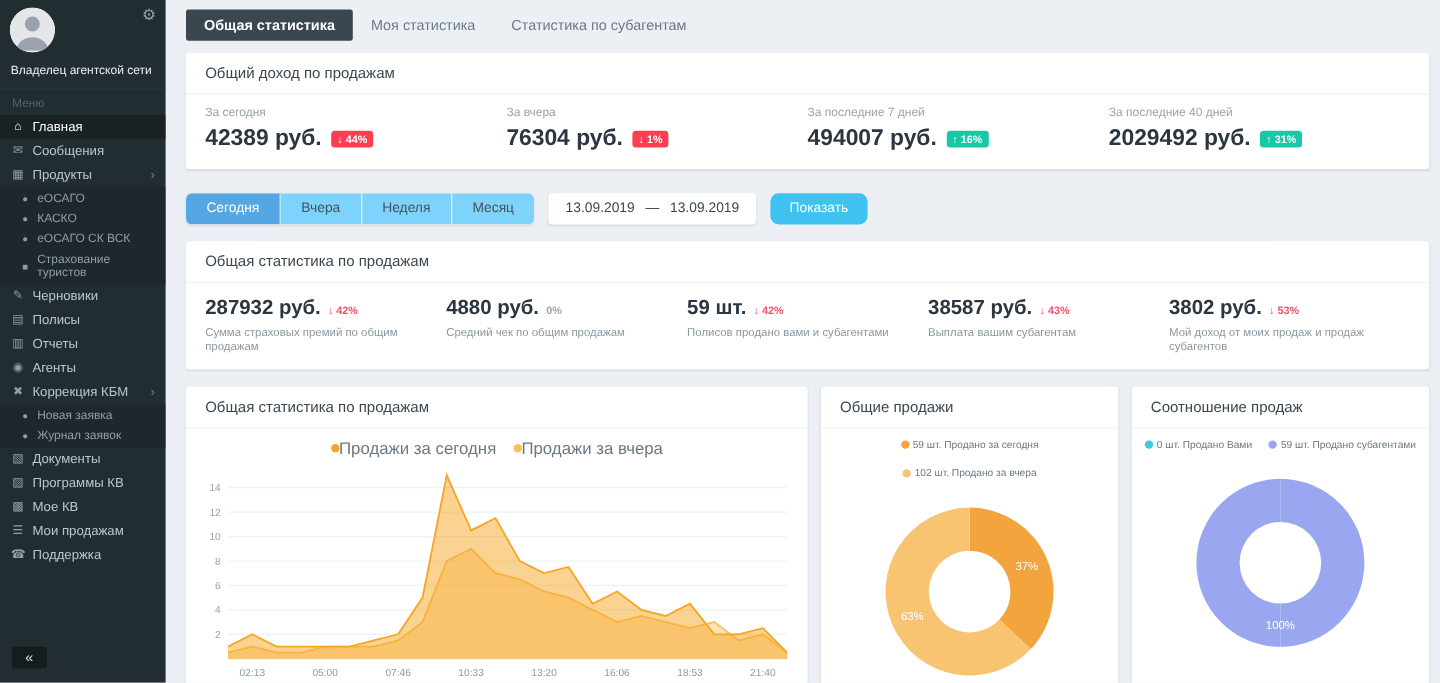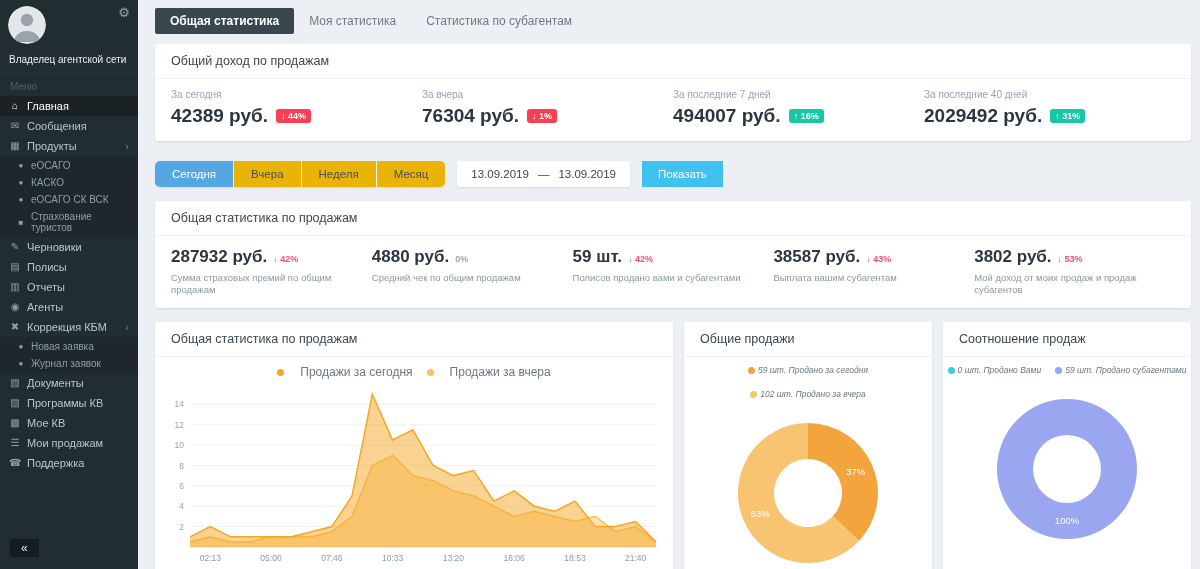--- a/index.html
+++ b/index.html
@@ -43,7 +43,7 @@
 
   .filters{display:flex;align-items:center;gap:12px;margin:20px 0 14px;}
   .seg{display:flex;background:#fff;border-radius:5px;box-shadow:0 1px 2px rgba(0,0,0,0.10);overflow:hidden;}
-  .seg-btn{padding:7px 17px;font-size:11.5px;color:#46525c;background:#eab308;border:none;
+  .seg-btn{padding:7px 17px;font-size:11.5px;color:#46525c;background:#7dd3fc;border:none;
     border-right:1px solid #eef1f3;cursor:pointer;font-family:inherit;}
   .seg-btn:last-child{border-right:none;}
   .seg-btn.active{background:#54a7e3;color:#fff;}

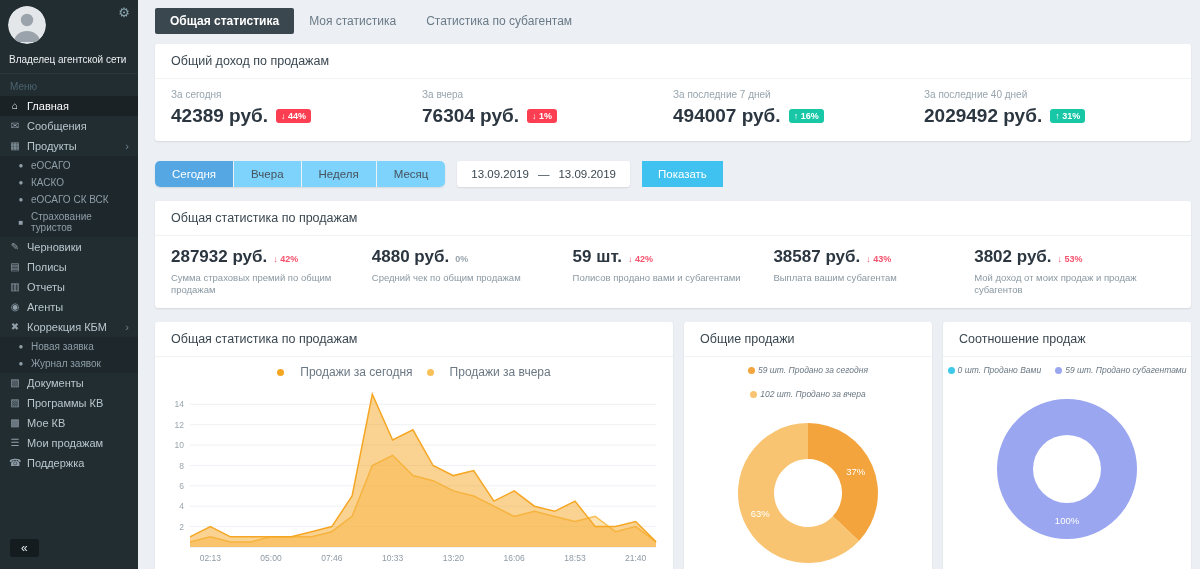--- a/index.html
+++ b/index.html
@@ -50,7 +50,7 @@
   .daterange{background:#fff;border-radius:3px;box-shadow:0 1px 2px rgba(0,0,0,0.10);
     padding:7px 14px;font-size:11.5px;color:#3a4750;display:flex;gap:9px;align-items:center;}
   .date-val{cursor:pointer;}
-  .show-btn{background:#3fc2f0;color:#fff;border:none;border-radius:0;padding:7px 16px;
+  .show-btn{background:#3fc2f0;color:#fff;border:none;border-radius:7px;padding:7px 16px;
     font-size:11.5px;cursor:pointer;font-family:inherit;}
 
   .sales-row{display:flex;padding:11px 16px 12px;}

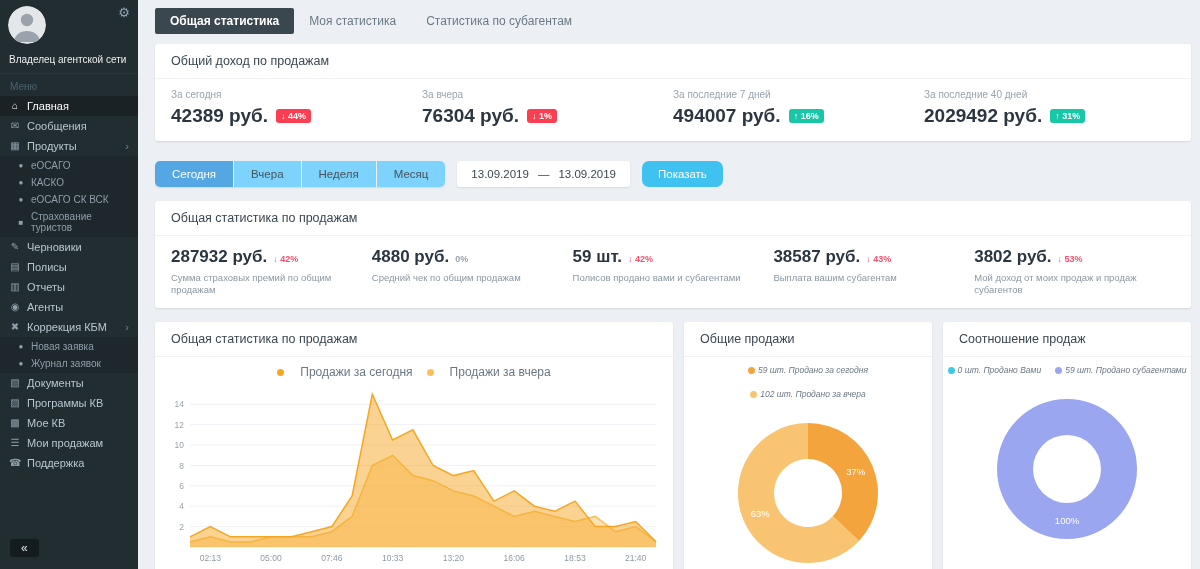--- a/index.html
+++ b/index.html
@@ -67,7 +67,7 @@
   .chart-card.wide{width:518px;}
   .chart-card.narrow{width:248px;}
   .legend{display:flex;justify-content:center;gap:14px;padding:8px 4px 2px;flex-wrap:wrap;}
-  .legend-item{display:flex;align-items:center;gap:16px;font-size:12px;color:#6b7883;cursor:pointer;}
+  .legend-item{display:flex;align-items:center;gap:0;font-size:14px;color:#6b7883;cursor:pointer;}
   .legend.small .legend-item{font-size:8.5px;gap:3px;font-style:italic;}
   .dot{width:7px;height:7px;border-radius:50%;flex-shrink:0;}
   .chart-holder{display:flex;justify-content:center;}

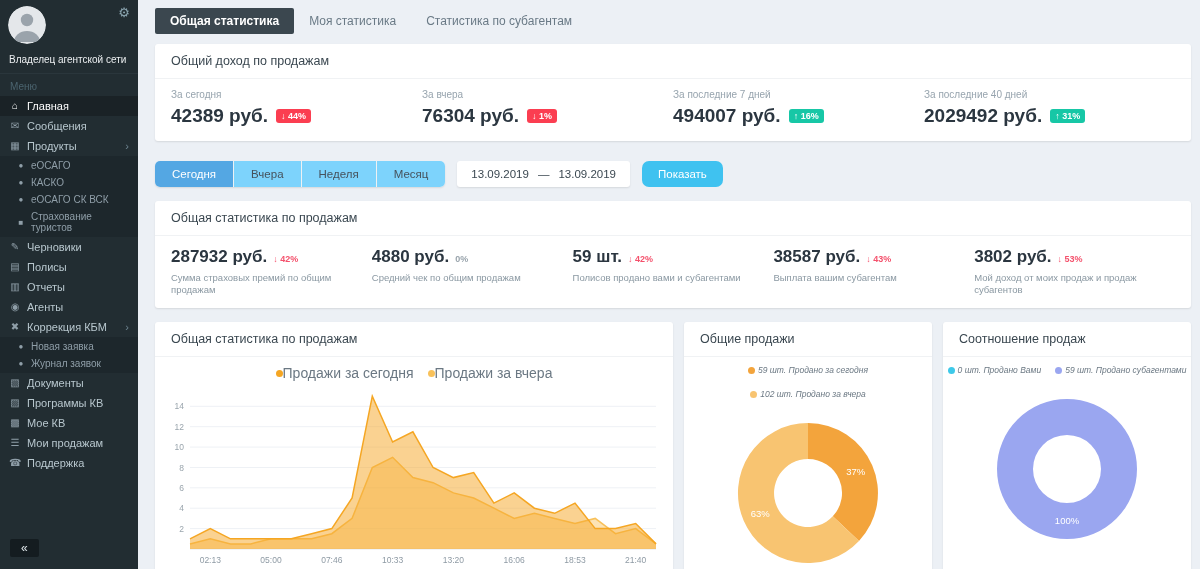--- a/index.html
+++ b/index.html
@@ -68,7 +68,7 @@
   .chart-card.narrow{width:248px;}
   .legend{display:flex;justify-content:center;gap:14px;padding:8px 4px 2px;flex-wrap:wrap;}
   .legend-item{display:flex;align-items:center;gap:0;font-size:14px;color:#6b7883;cursor:pointer;}
-  .legend.small .legend-item{font-size:8.5px;gap:3px;font-style:italic;}
+  .legend.small .legend-item{font-size:8.5px;gap:3px;}
   .dot{width:7px;height:7px;border-radius:50%;flex-shrink:0;}
   .chart-holder{display:flex;justify-content:center;}
   svg text{font-family:"Liberation Sans",sans-serif;}

